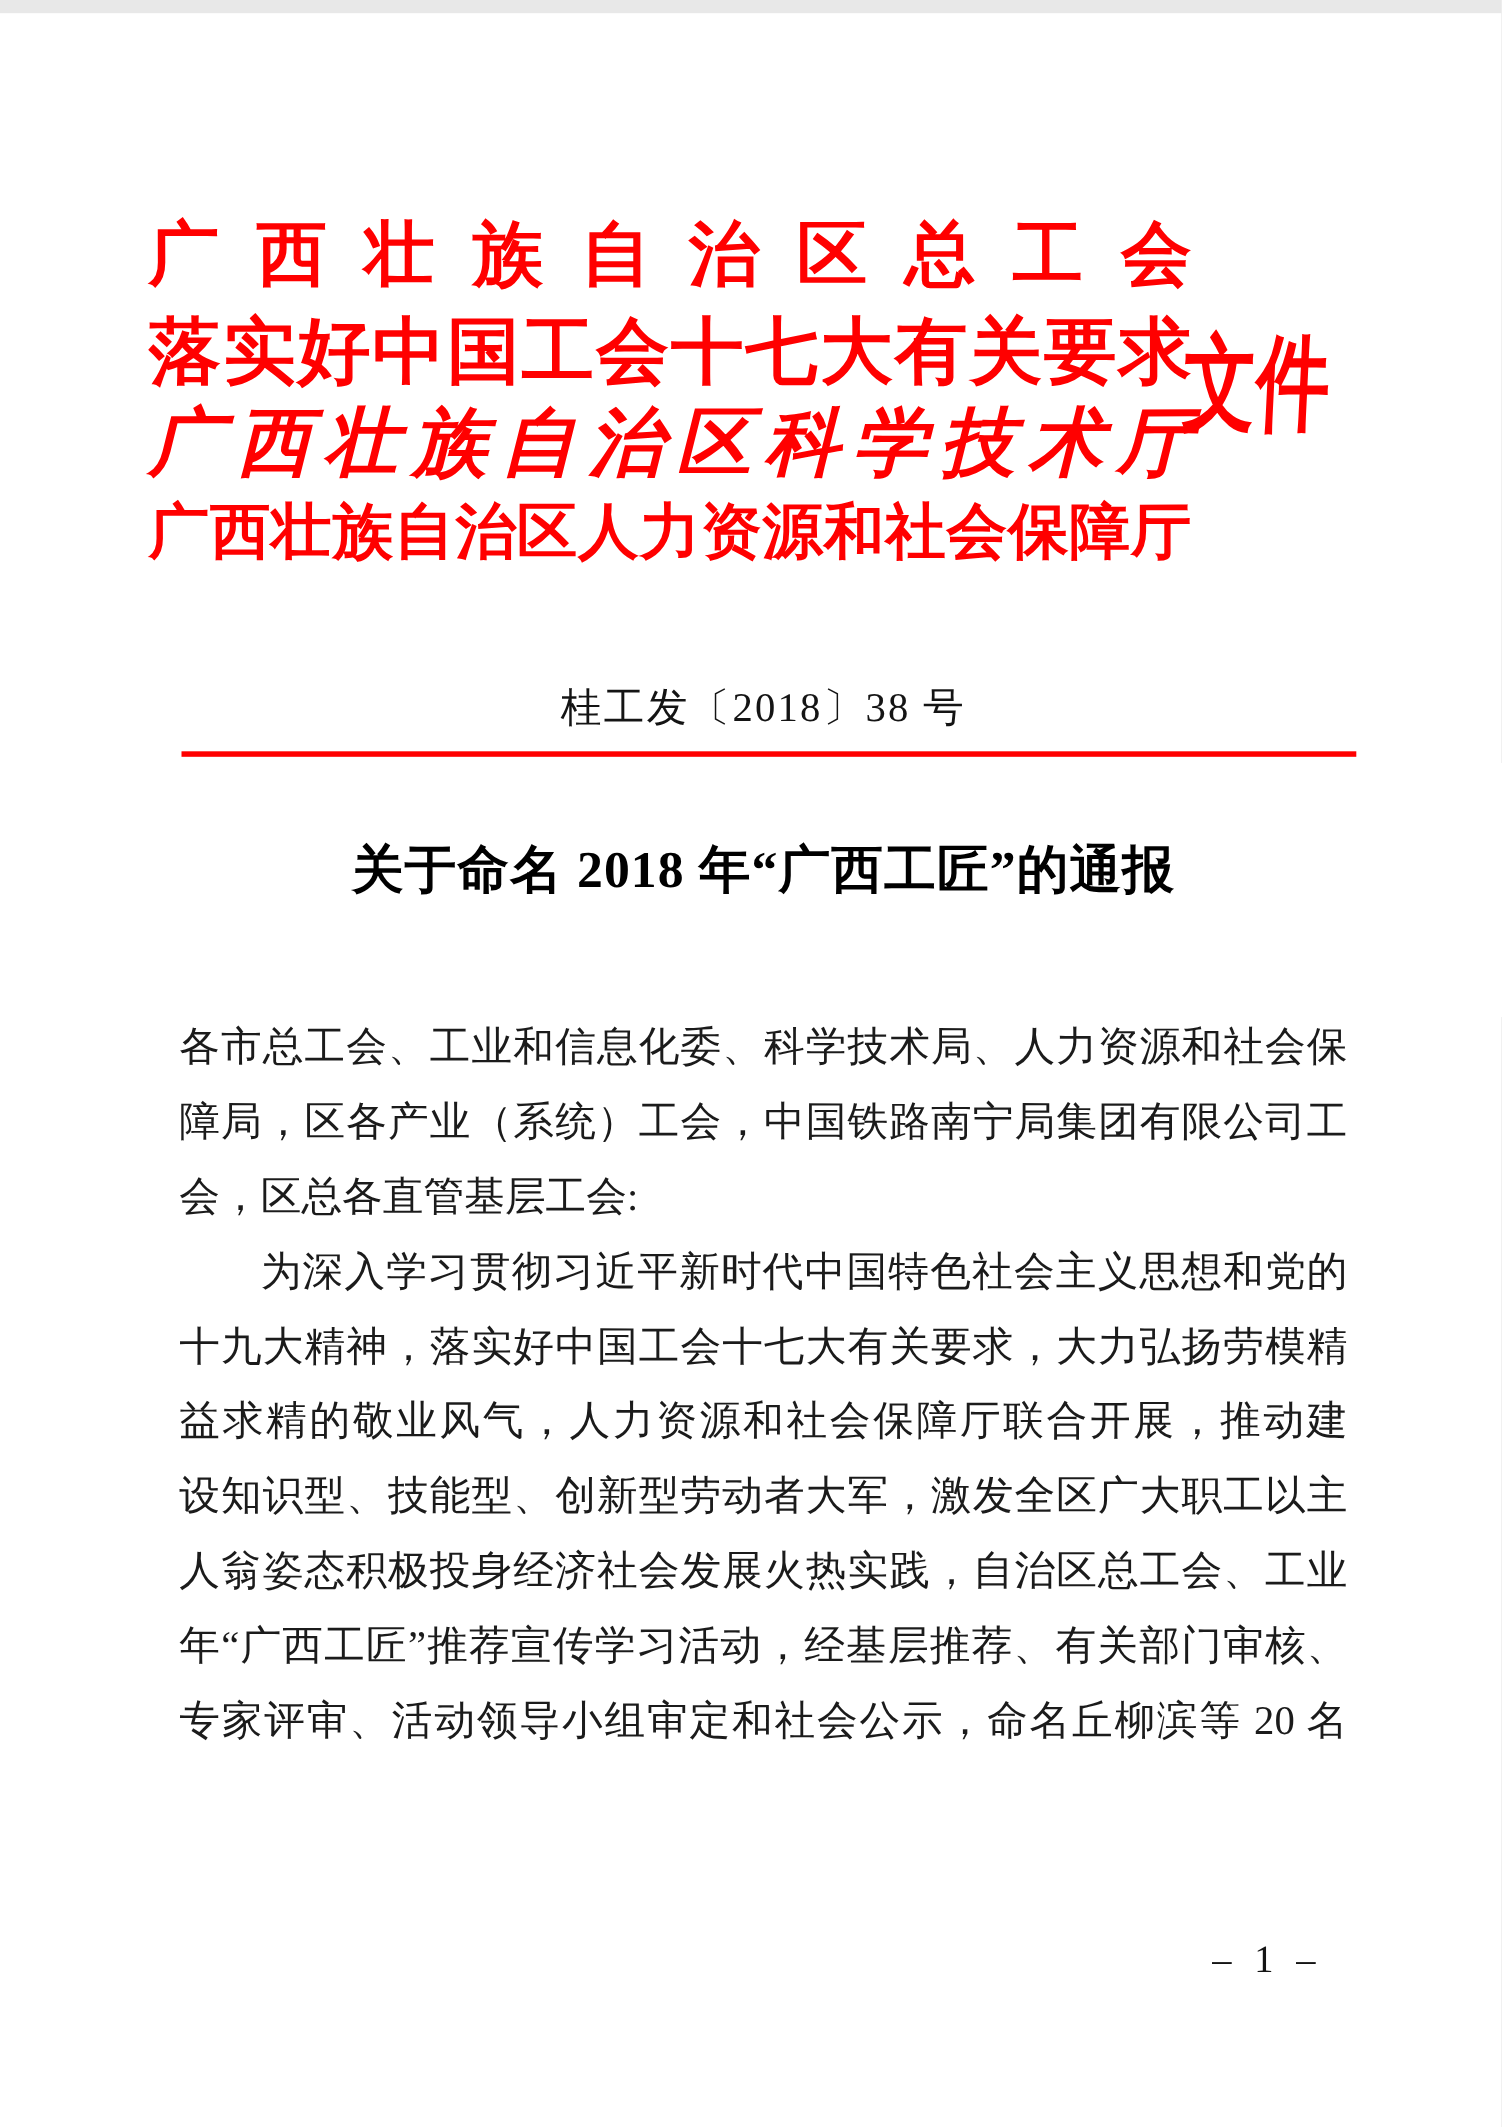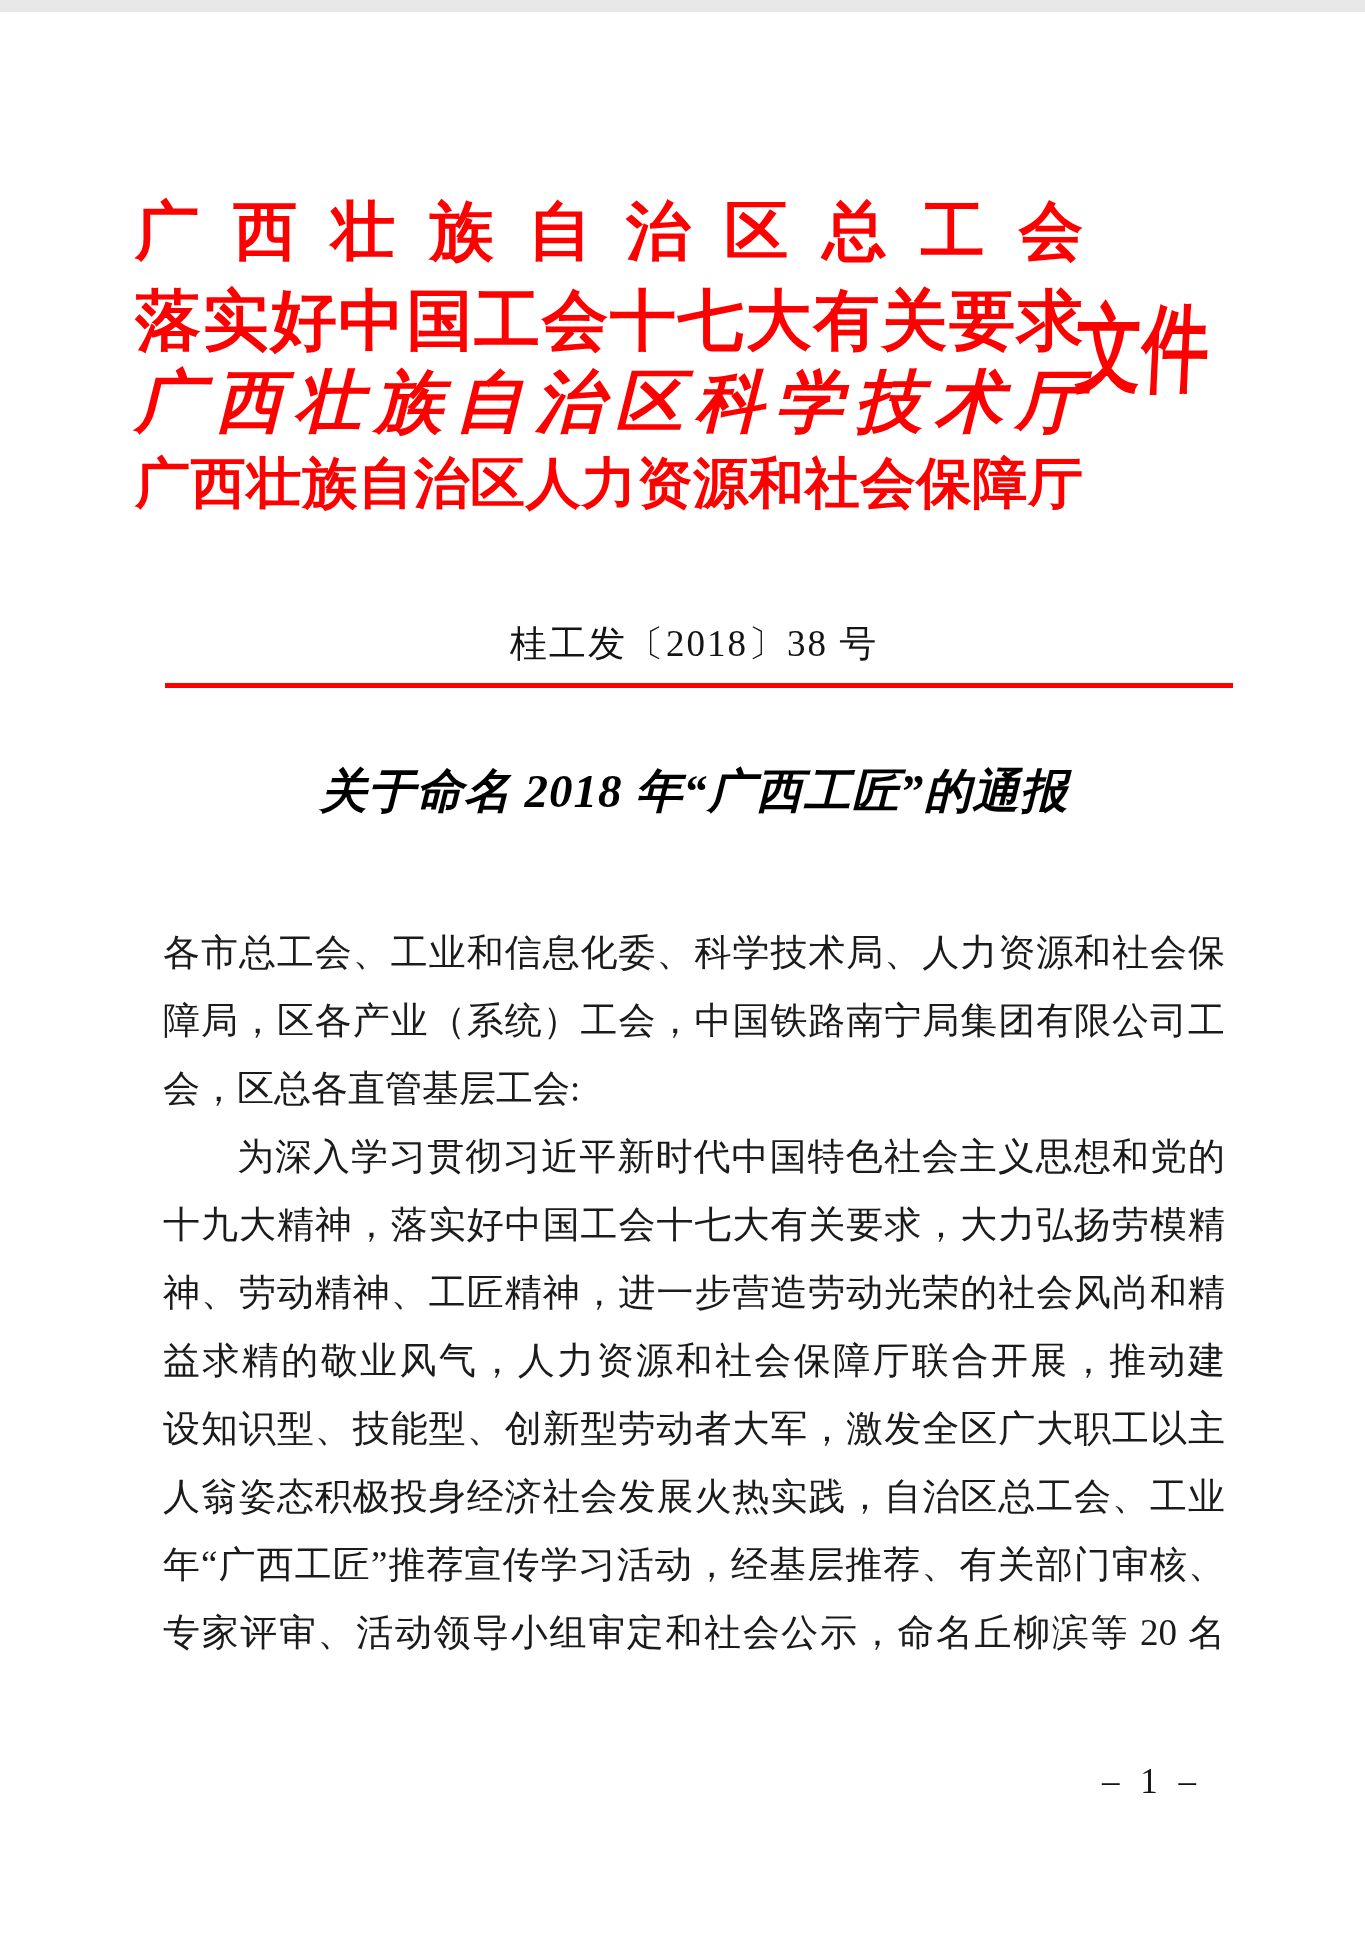--- a/index.html
+++ b/index.html
@@ -87,7 +87,6 @@
     line-height: 1.15;
     letter-spacing: 1px;
     white-space: nowrap;
-    font-style: italic;
   }
 
   

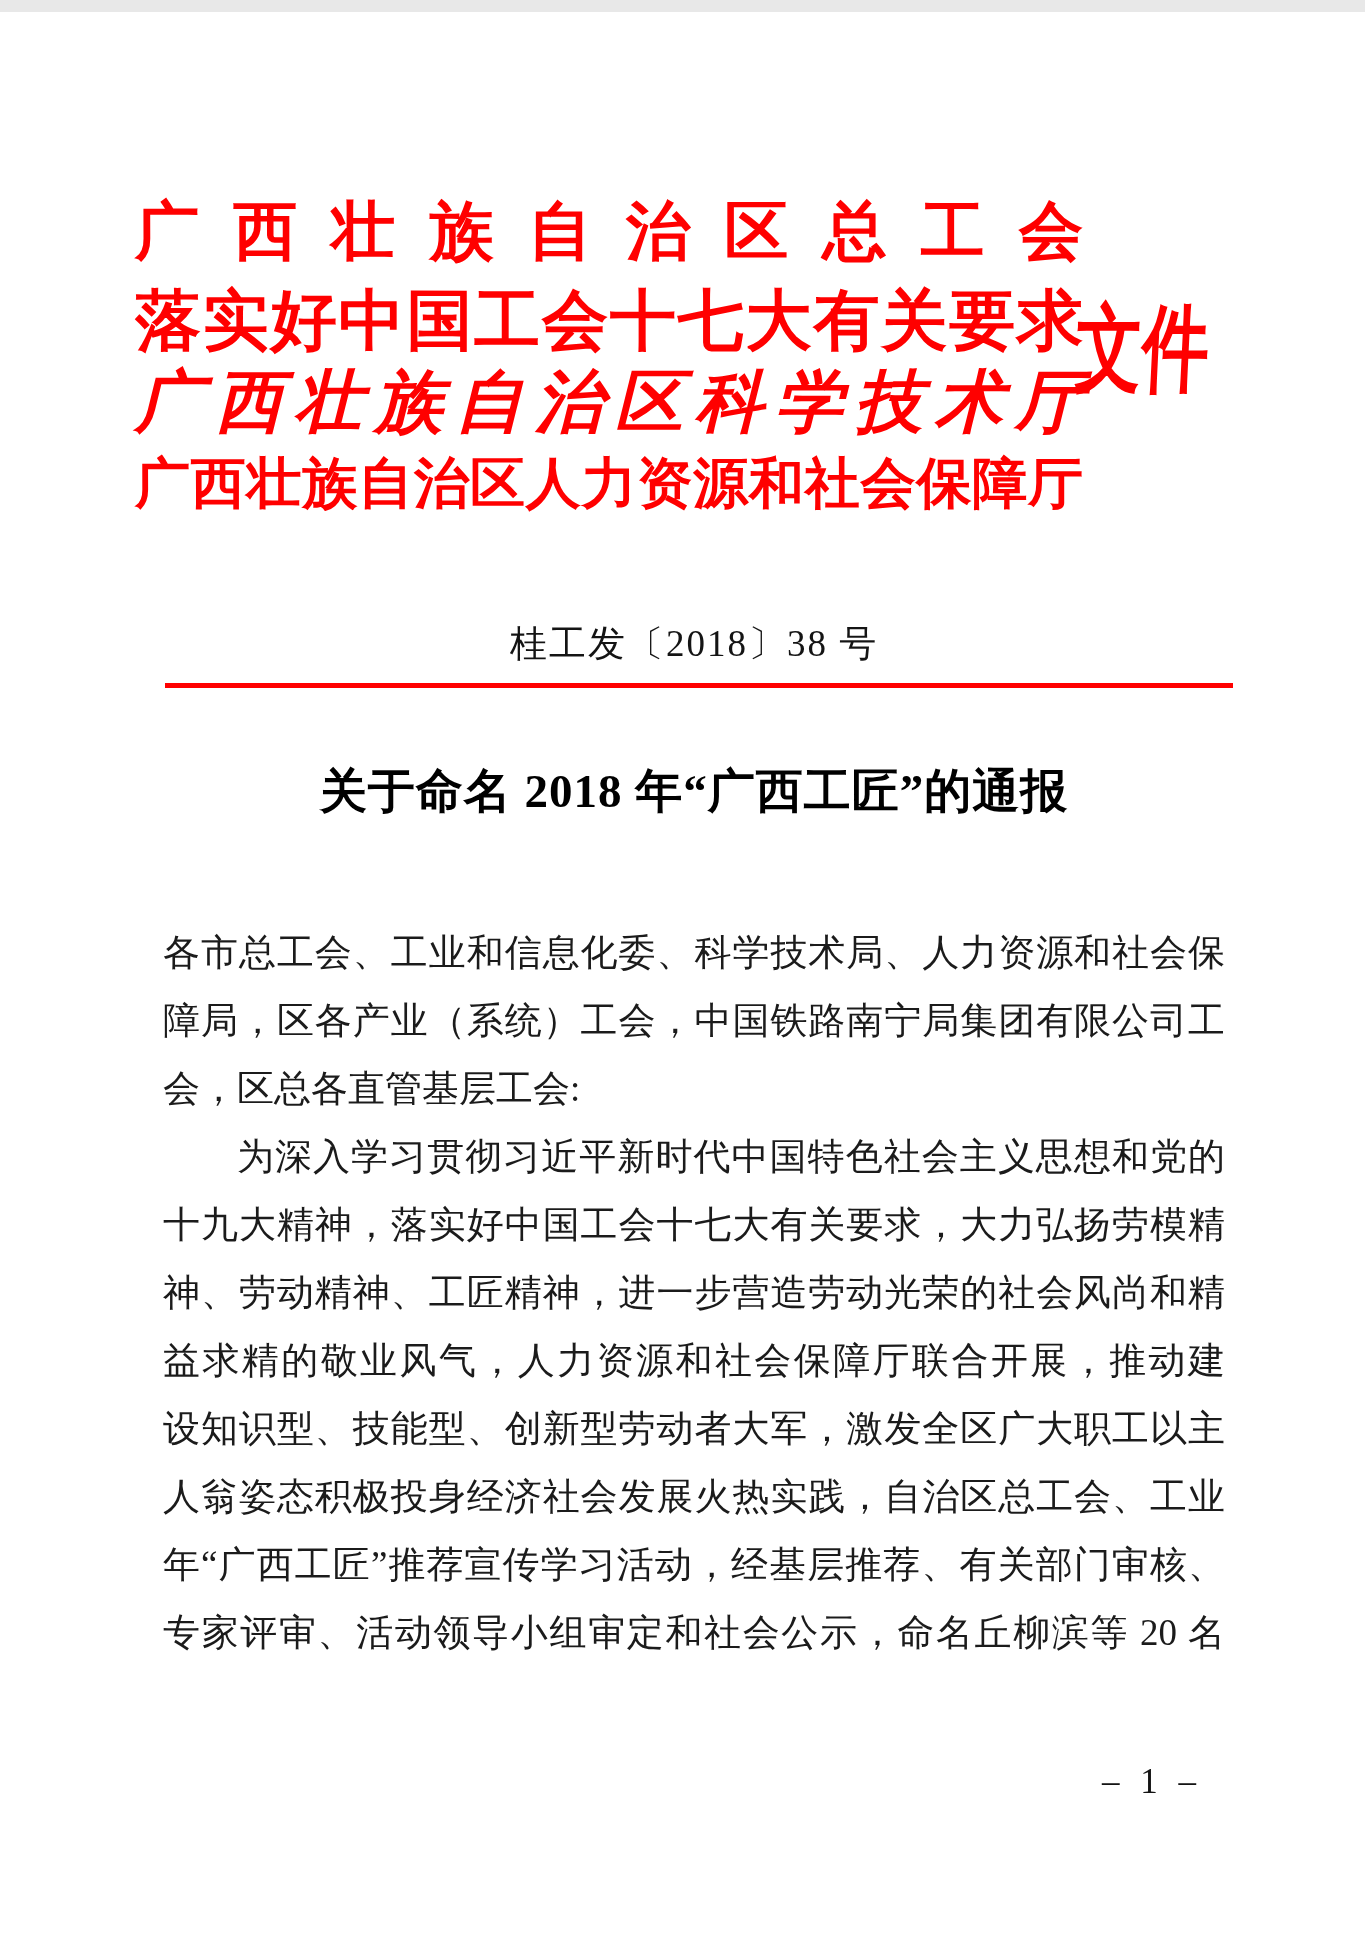--- a/index.html
+++ b/index.html
@@ -150,7 +150,6 @@
     <div class="body-line align-left">会，区总各直管基层工会:</div>
     <div class="body-line indent">为深入学习贯彻习近平新时代中国特色社会主义思想和党的</div>
     <div class="body-line">十九大精神，落实好中国工会十七大有关要求，大力弘扬劳模精</div>
-    <div class="body-line">神、劳动精神、工匠精神，进一步营造劳动光荣的社会风尚和精</div>
     <div class="body-line">益求精的敬业风气，人力资源和社会保障厅联合开展，推动建</div>
     <div class="body-line">设知识型、技能型、创新型劳动者大军，激发全区广大职工以主</div>
     <div class="body-line">人翁姿态积极投身经济社会发展火热实践，自治区总工会、工业</div>

